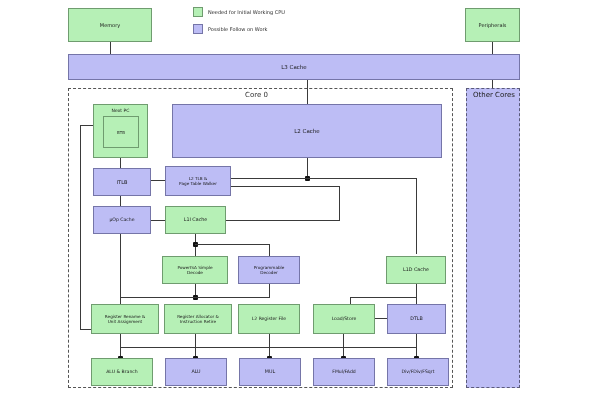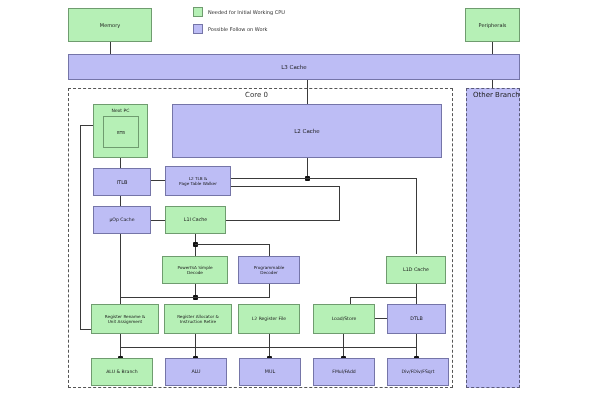--- a/index.html
+++ b/index.html
@@ -162,7 +162,7 @@
   <div class="label" style="left:245px; top:91px; font-size:7px;">Core 0</div>
 
   <div class="region region-purple" style="left:466px; top:88px; width:54px; height:300px;"></div>
-  <div class="label" style="left:473px; top:91px; font-size:7px; color:#222;">Other Branch</div>
+  <div class="label" style="left:473px; top:91px; font-size:7px; color:#222;">Other Cores</div>
 
   <div class="box green" style="left:68px; top:8px; width:84px; height:34px; font-size:5px;">Memory</div>
 

